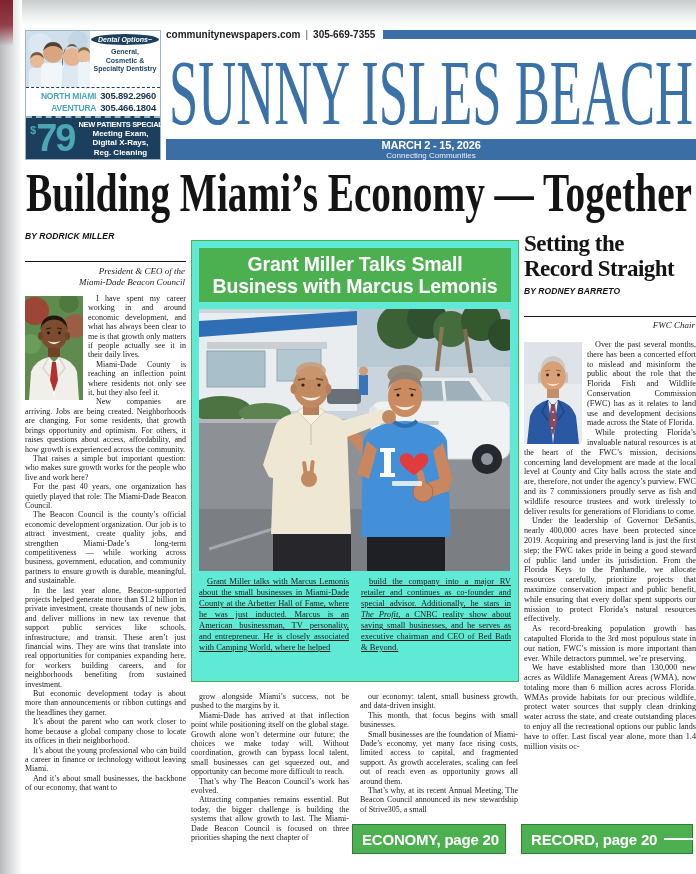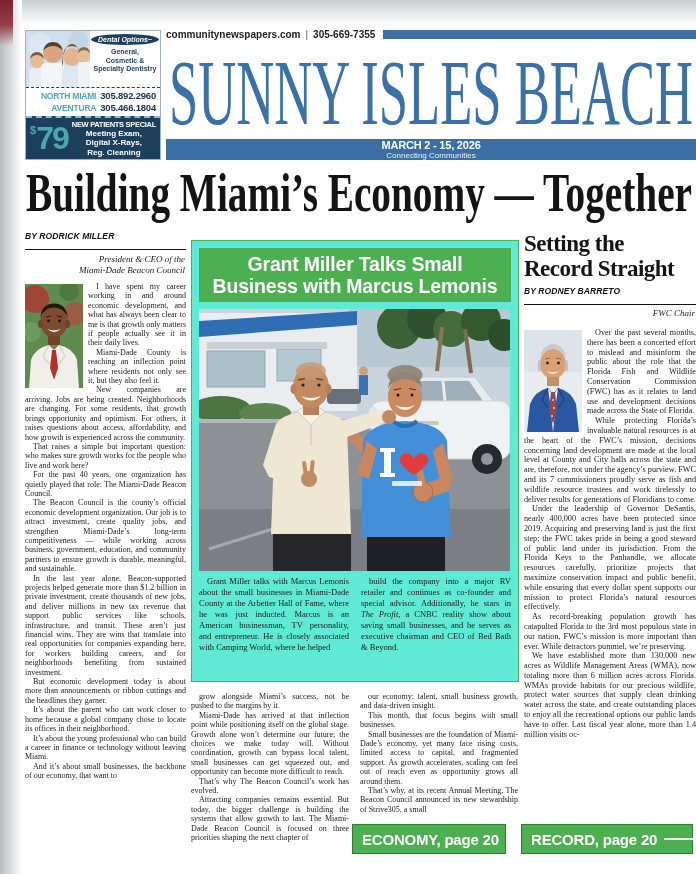--- a/index.html
+++ b/index.html
@@ -33,7 +33,7 @@
       border-top:2px dashed #8fb9cf;padding:2px 4px;gap:4px;}
   .ad-price{display:flex;color:#4ba7b3;font-weight:bold;flex:none;}
   .ad-price-dollar{font-size:11px;margin-top:1px;}
-  .ad-price-num{font-size:32px;line-height:30px;letter-spacing:-2px;text-align:center;}
+  .ad-price-num{font-size:38px;line-height:30px;letter-spacing:-2px;text-align:center;}
   .ad-offer{flex:1;text-align:center;}
   .ad-offer-title{font-size:7.5px;font-weight:bold;letter-spacing:-0.3px;white-space:nowrap;}
   .ad-offer-line{font-size:8px;font-weight:bold;line-height:9.5px;}

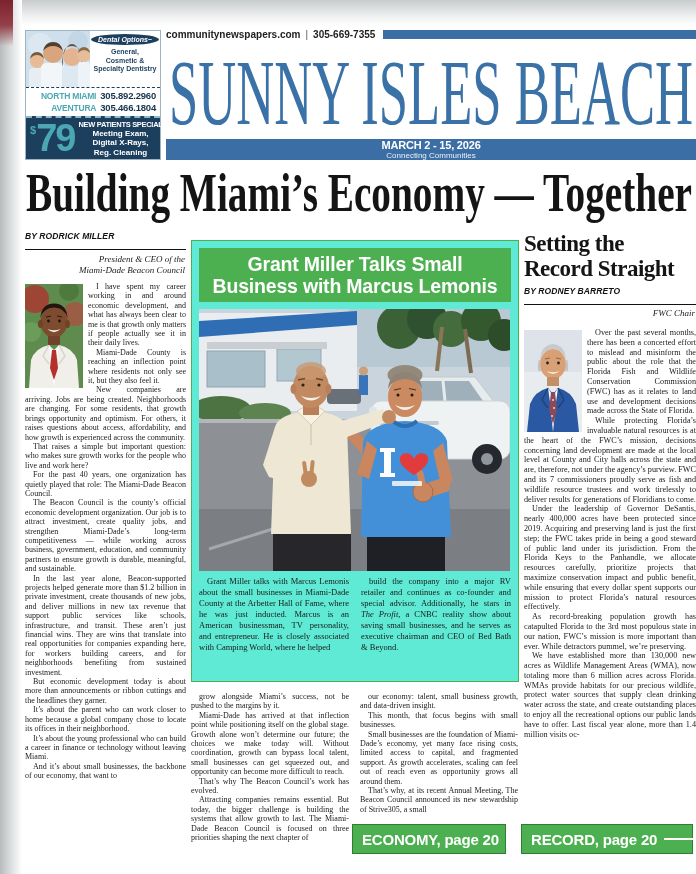--- a/index.html
+++ b/index.html
@@ -57,7 +57,7 @@
 
   
   .byline{font-family:"Liberation Sans",sans-serif;font-weight:bold;font-style:italic;
-      font-size:8.5px;color:#111;border-bottom:1.5px solid #111;padding-bottom:8px;letter-spacing:0.1px;}
+      font-size:8.5px;color:#111;border-bottom:1.5px solid #111;padding-bottom:20px;letter-spacing:0.1px;}
   .author-title{font-style:italic;font-size:9px;line-height:11px;text-align:right;margin:4px 1px 6px 0;color:#222;}
   p.body-p{margin:0;text-indent:8px;text-align:justify;color:#1a1a1a;}
 

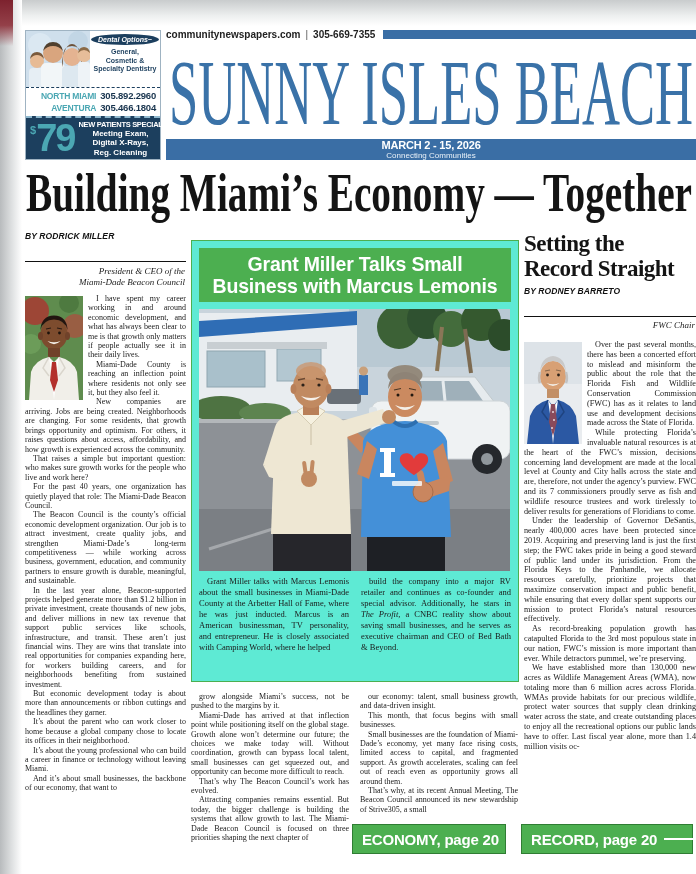--- a/index.html
+++ b/index.html
@@ -73,7 +73,7 @@
   .green-title span{display:block;}
   .center-photo{display:block;margin:4px 7px 0 7px;}
   .caption-row{display:flex;gap:12px;margin:5px 7px 7px 7px;height:98px;overflow:hidden;}
-  .caption-col{flex:1;font-size:8.5px;line-height:11px;text-align:justify;color:#1a1a1a;text-indent:8px;}
+  .caption-col{flex:1;font-size:8.5px;line-height:11px;text-align:justify;color:#1a1a1a;text-indent:8px;text-decoration:underline;}
   .center-body{display:flex;gap:11px;margin-top:10px;}
   .center-col{width:158px;}
   .center-col p.body-p{font-size:8px;line-height:9.4px;}

